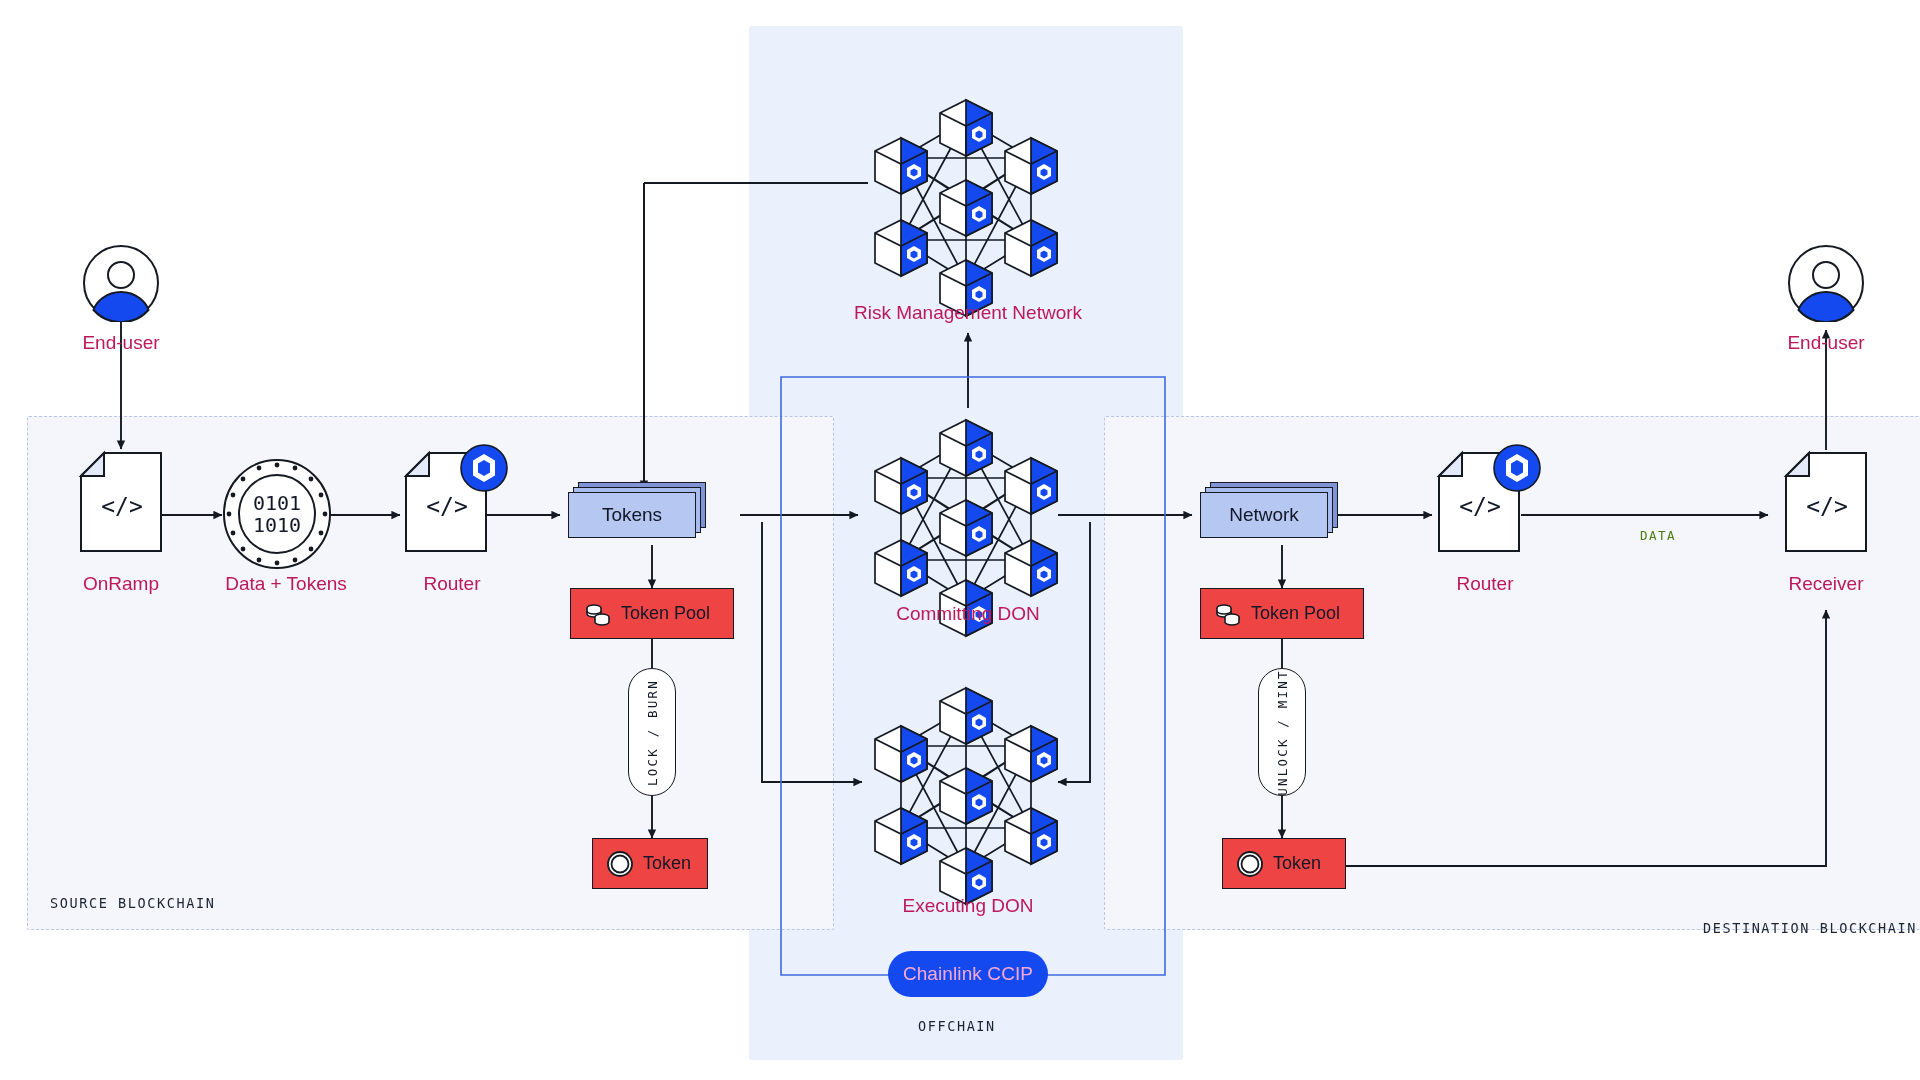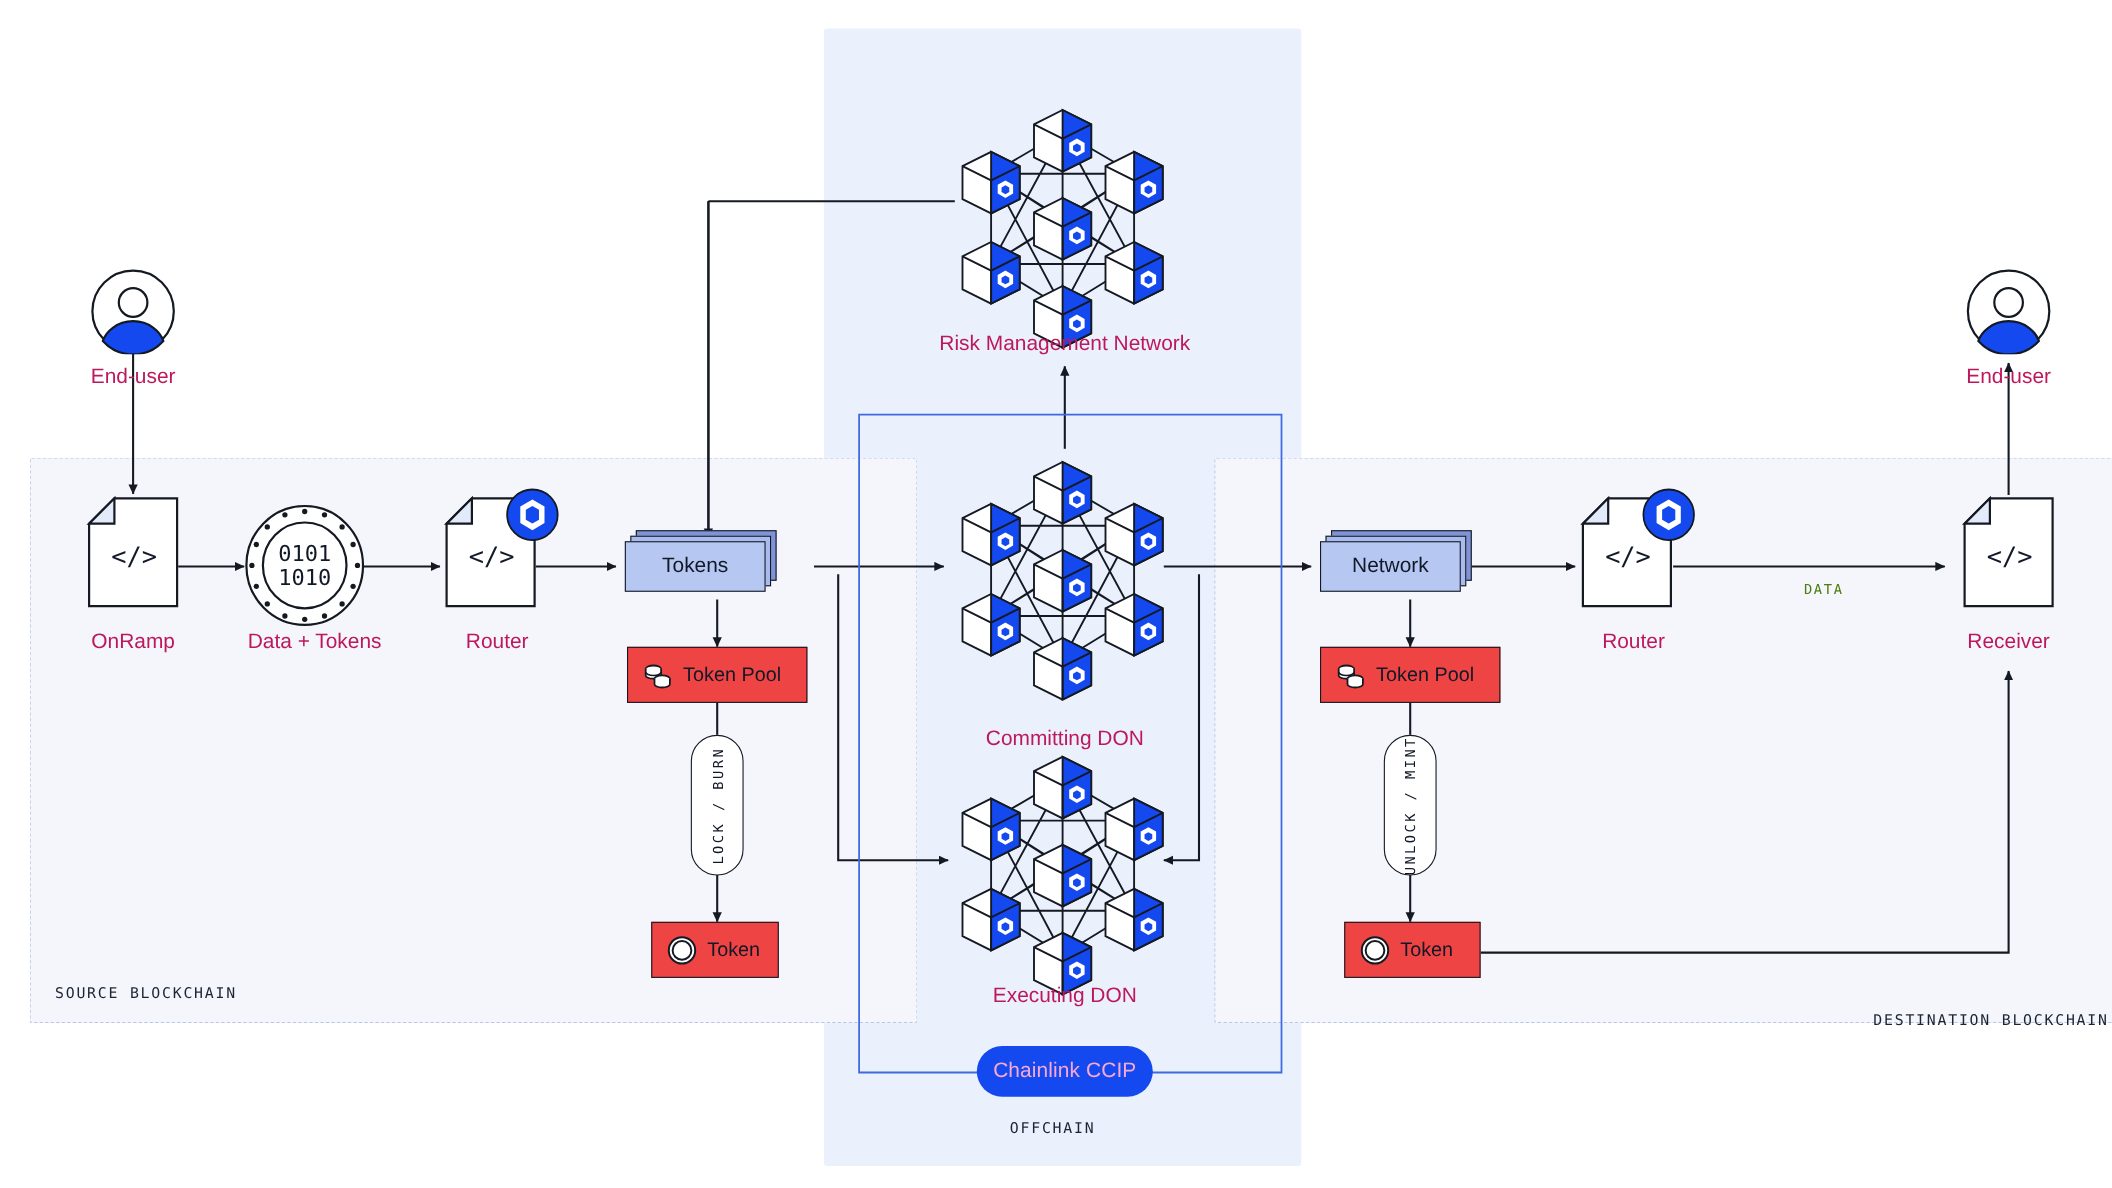--- a/index.html
+++ b/index.html
@@ -404,7 +404,7 @@
       </g>
     </svg>
   </div>
-  <div class="nlabel" style="left:968px;top:661px;">Committing DON</div>
+  <div class="nlabel" style="left:968px;top:603px;">Committing DON</div>
 
   <div class="don" style="left:866px;top:668px;">
     <svg width="200" height="255" viewBox="0 0 200 255">

